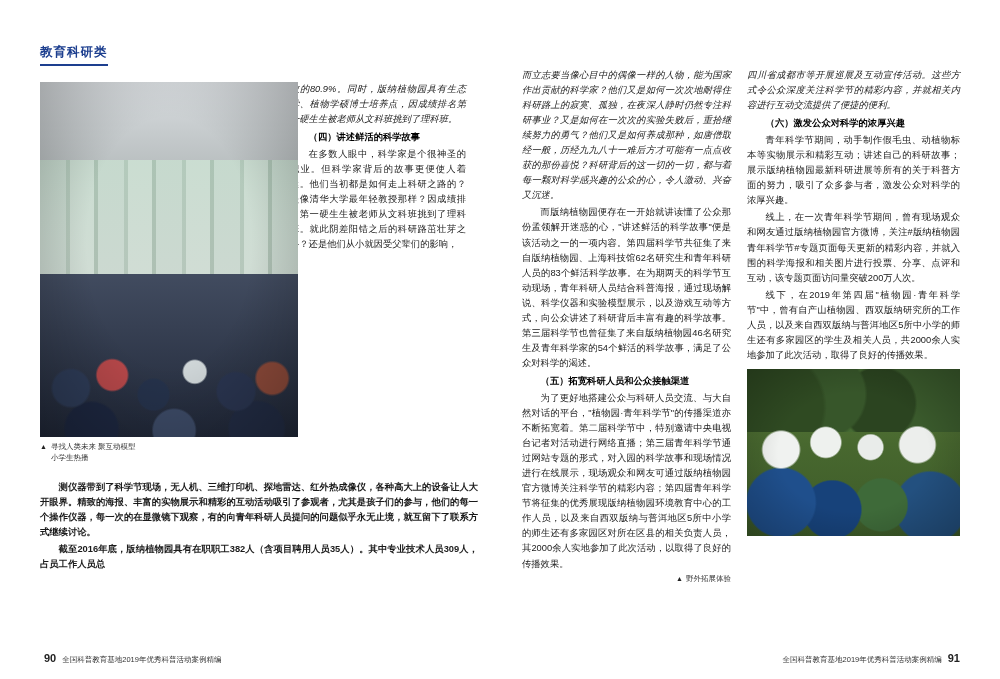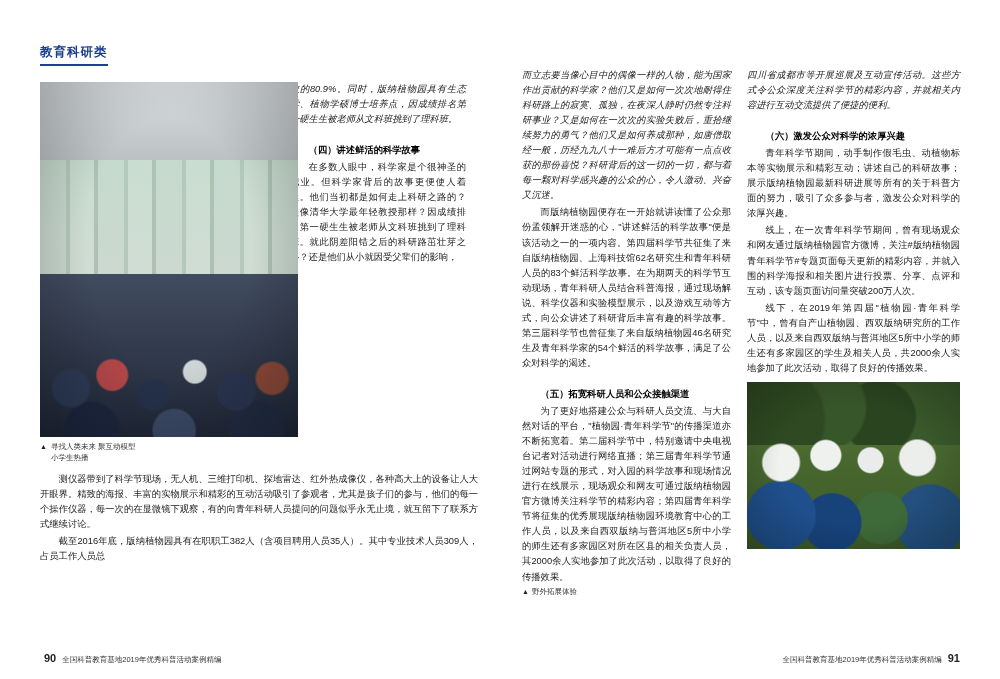--- a/index.html
+++ b/index.html
@@ -122,7 +122,7 @@
     font-size: 9.3px;
     font-weight: bold;
     line-height: 1.62;
-    margin: 16px 0 2px 0;
+    margin: 3px 0 2px 0;
     text-indent: 2em;
     color: #000;
   }

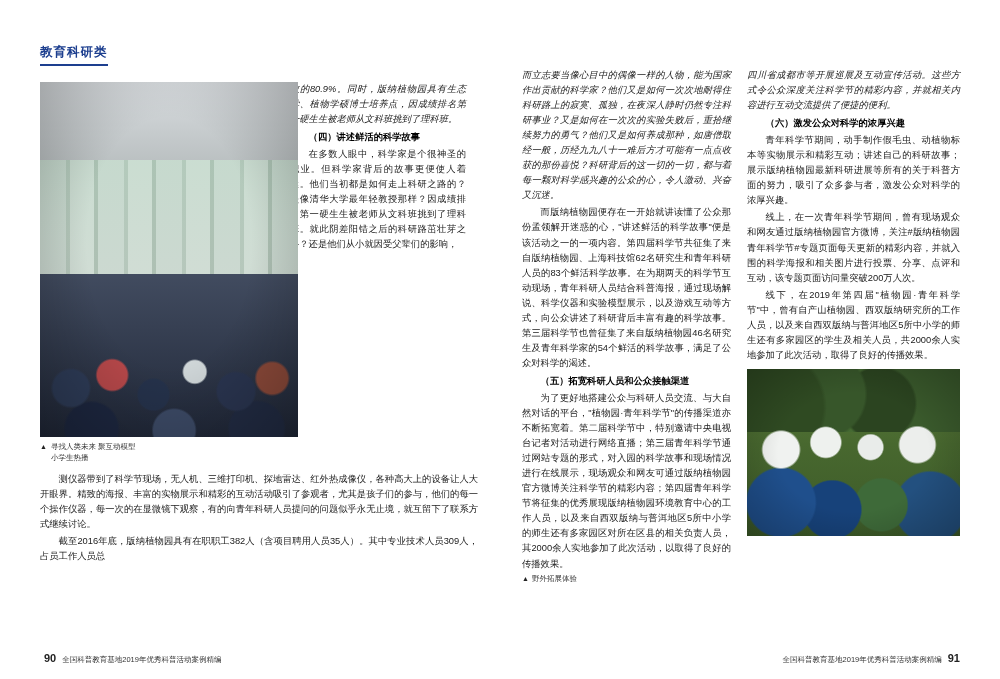--- a/index.html
+++ b/index.html
@@ -127,7 +127,8 @@
     color: #000;
   }
   .left-bottom-text {
-    margin-top: 8px;
+    margin-top: 16px;
+    font-weight: bold;
   }
 
   

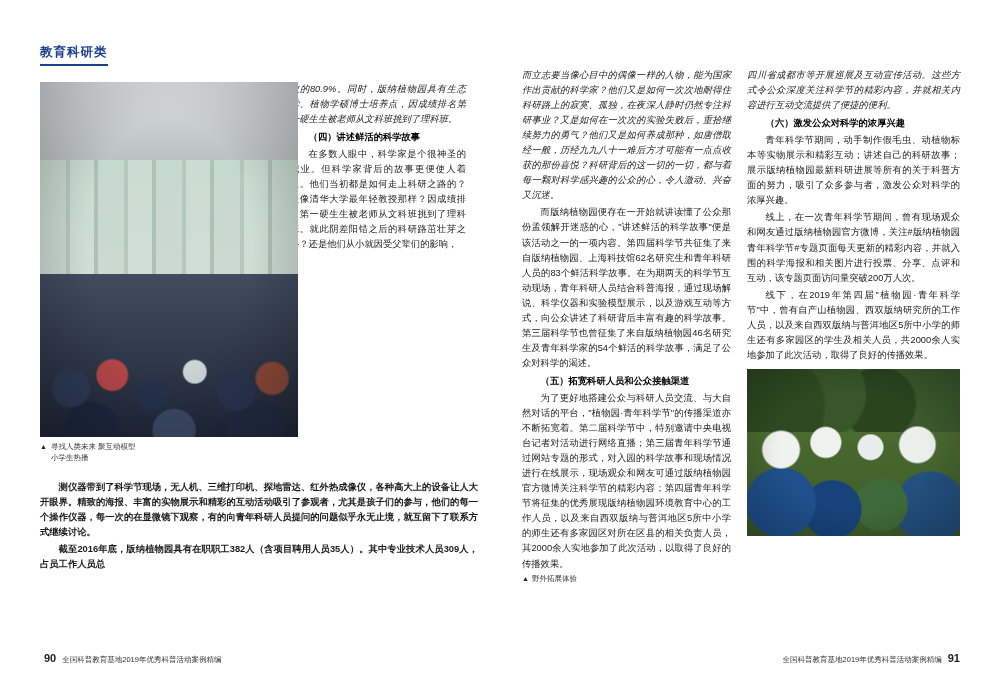--- a/index.html
+++ b/index.html
@@ -182,6 +182,7 @@
     color: #333;
     margin: 0 0 3px 0;
     line-height: 1.4;
+    justify-content: flex-end;
   }
 
   

